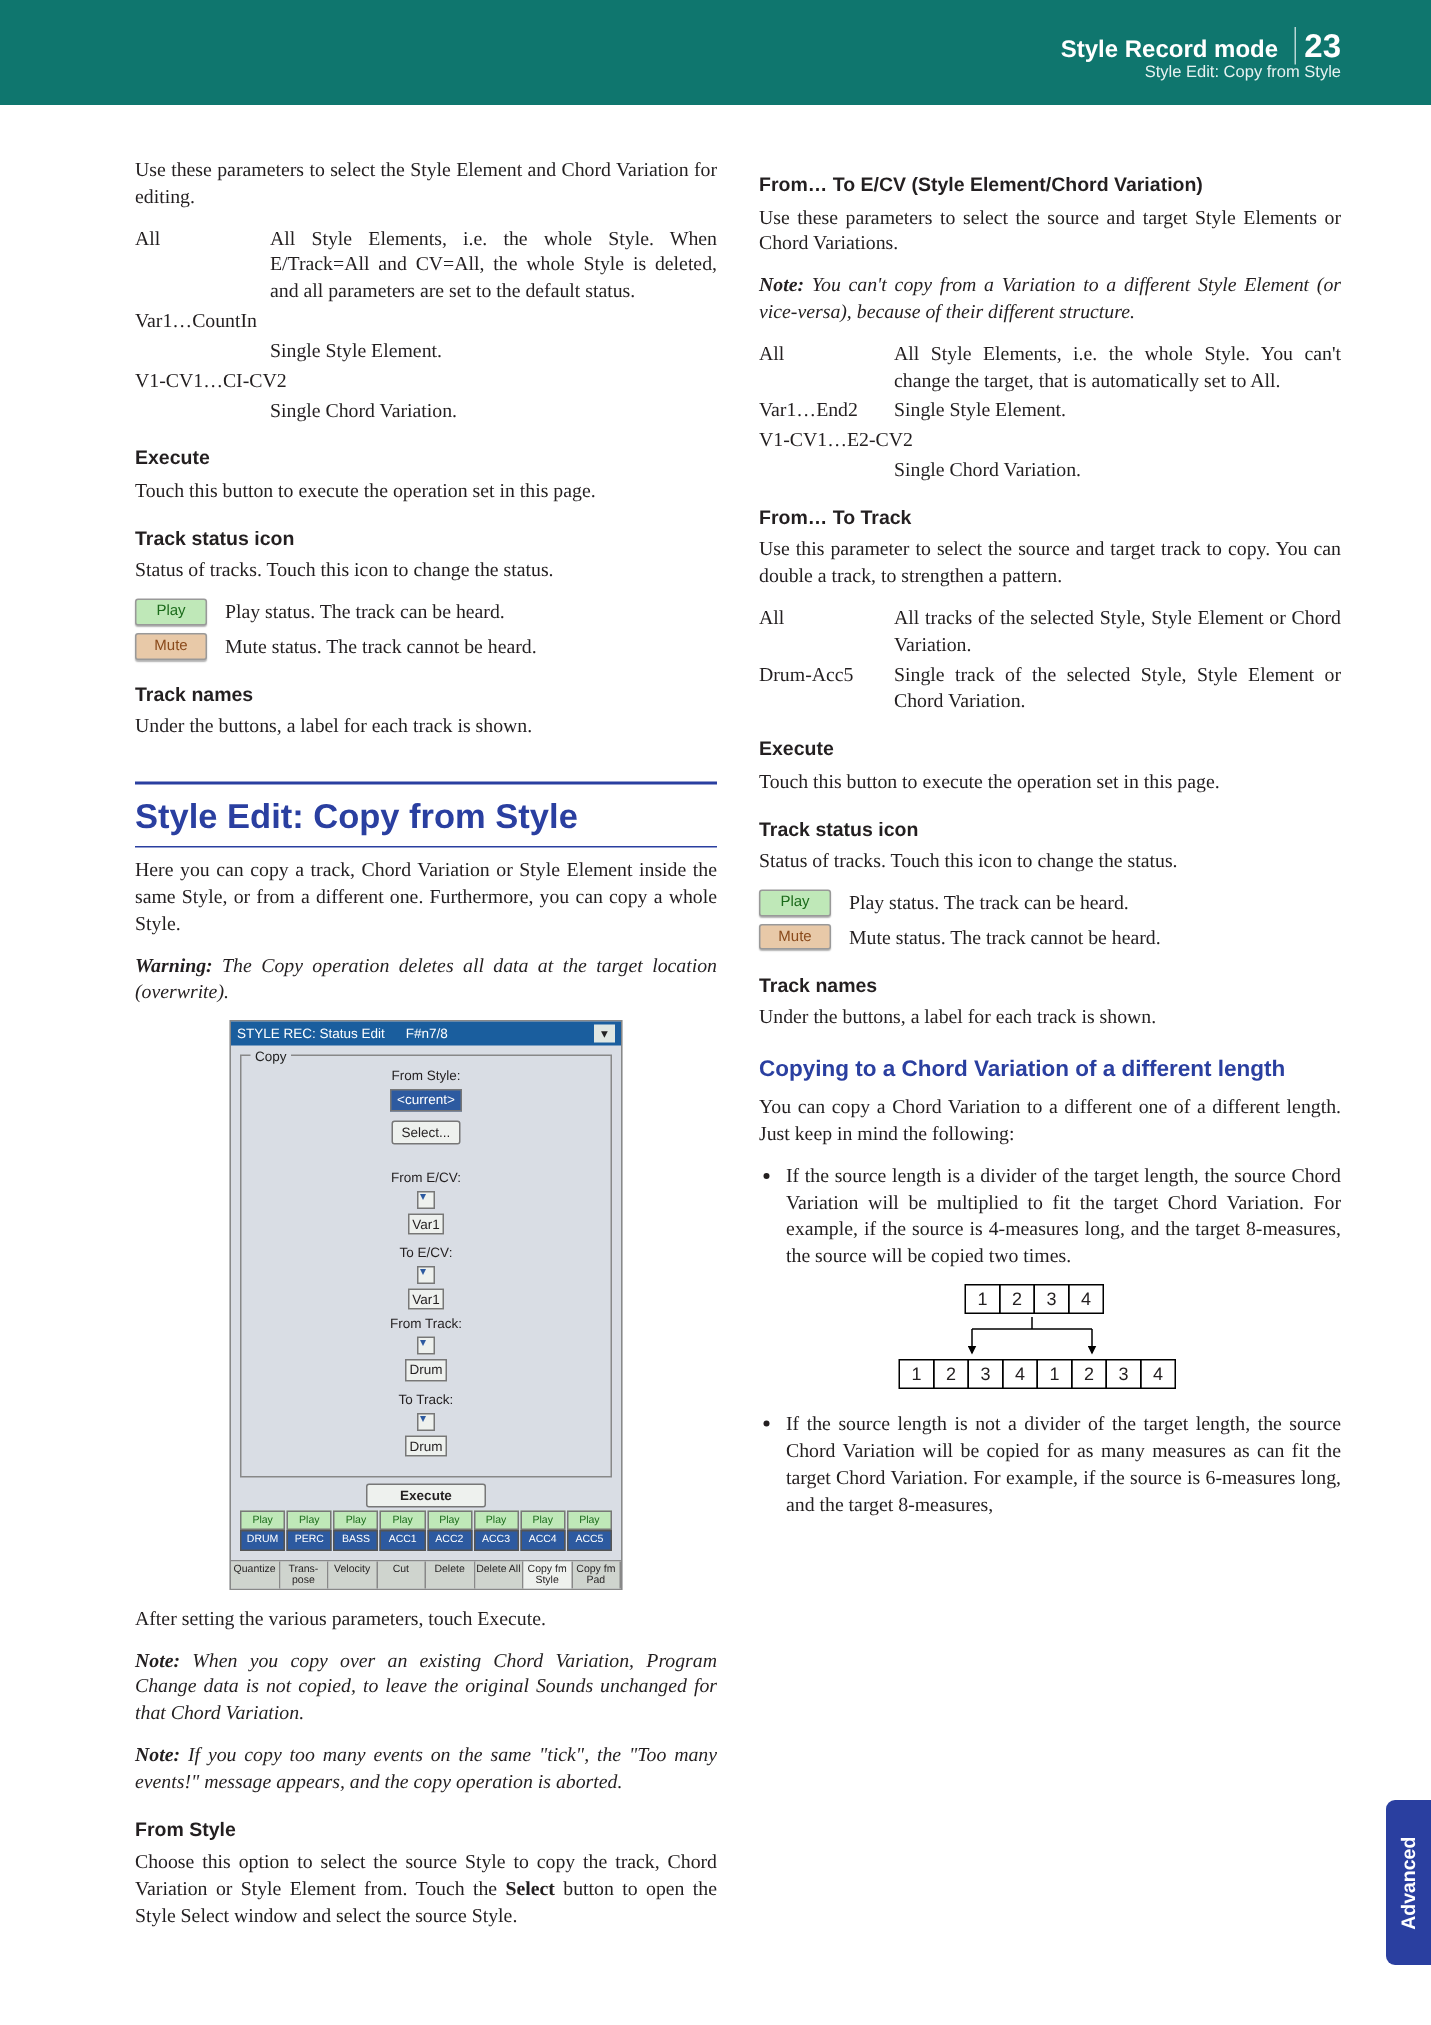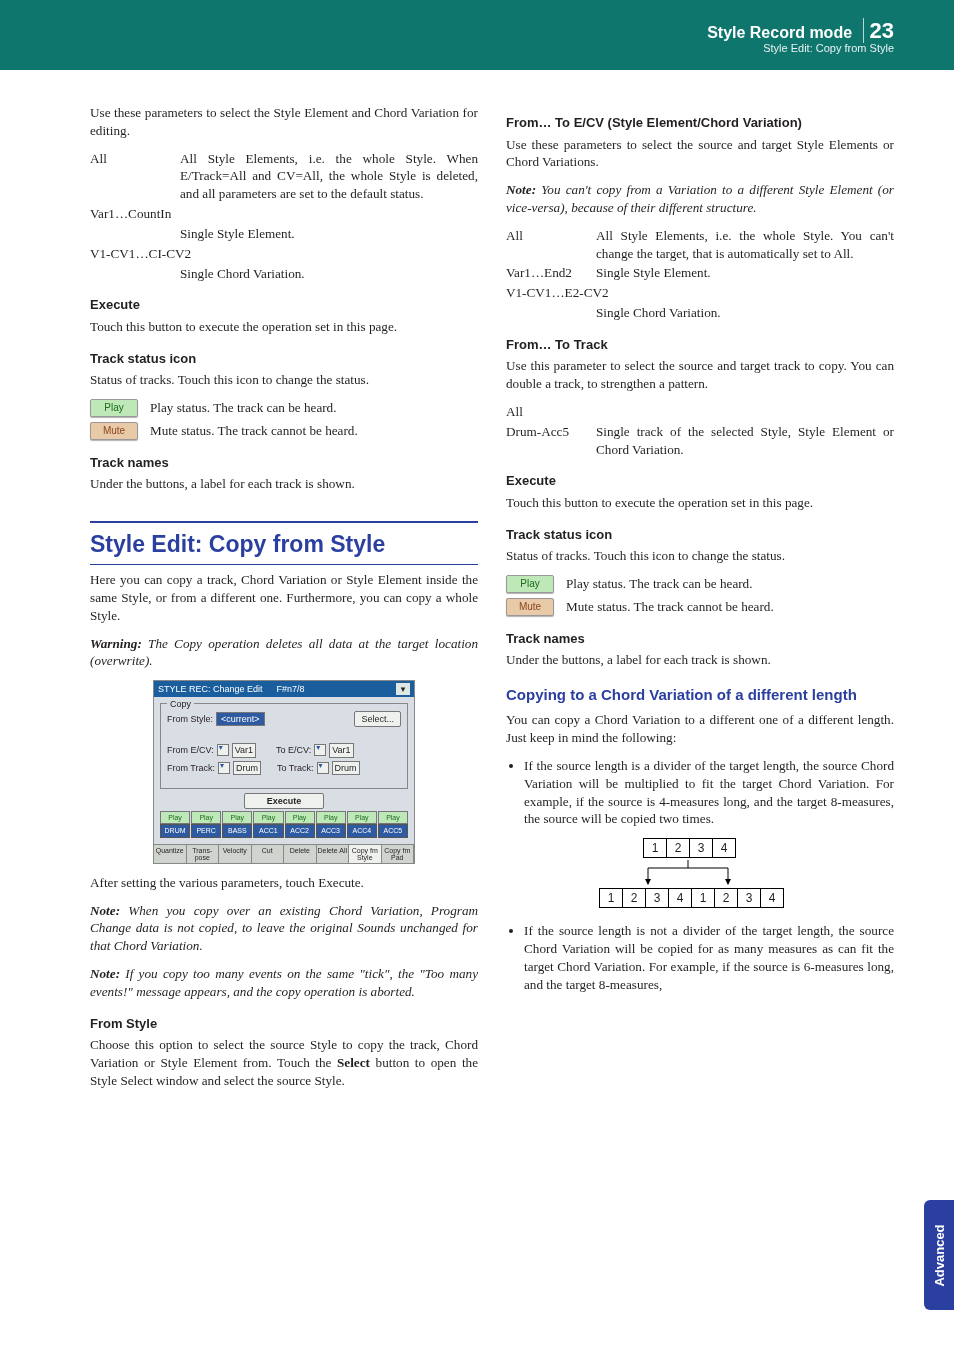--- a/index.html
+++ b/index.html
@@ -364,6 +364,7 @@
     <p>Use this parameter to select the source and target track to copy. You can double a track, to strengthen a pattern.</p>
     <div class="def-row">
           <div class="def-term">All</div>
+          <div class="def-desc">All tracks of the selected Style, Style Element or Chord Variation.</div>
         </div>
     <div class="def-row">
           <div class="def-term">Drum-Acc5</div>

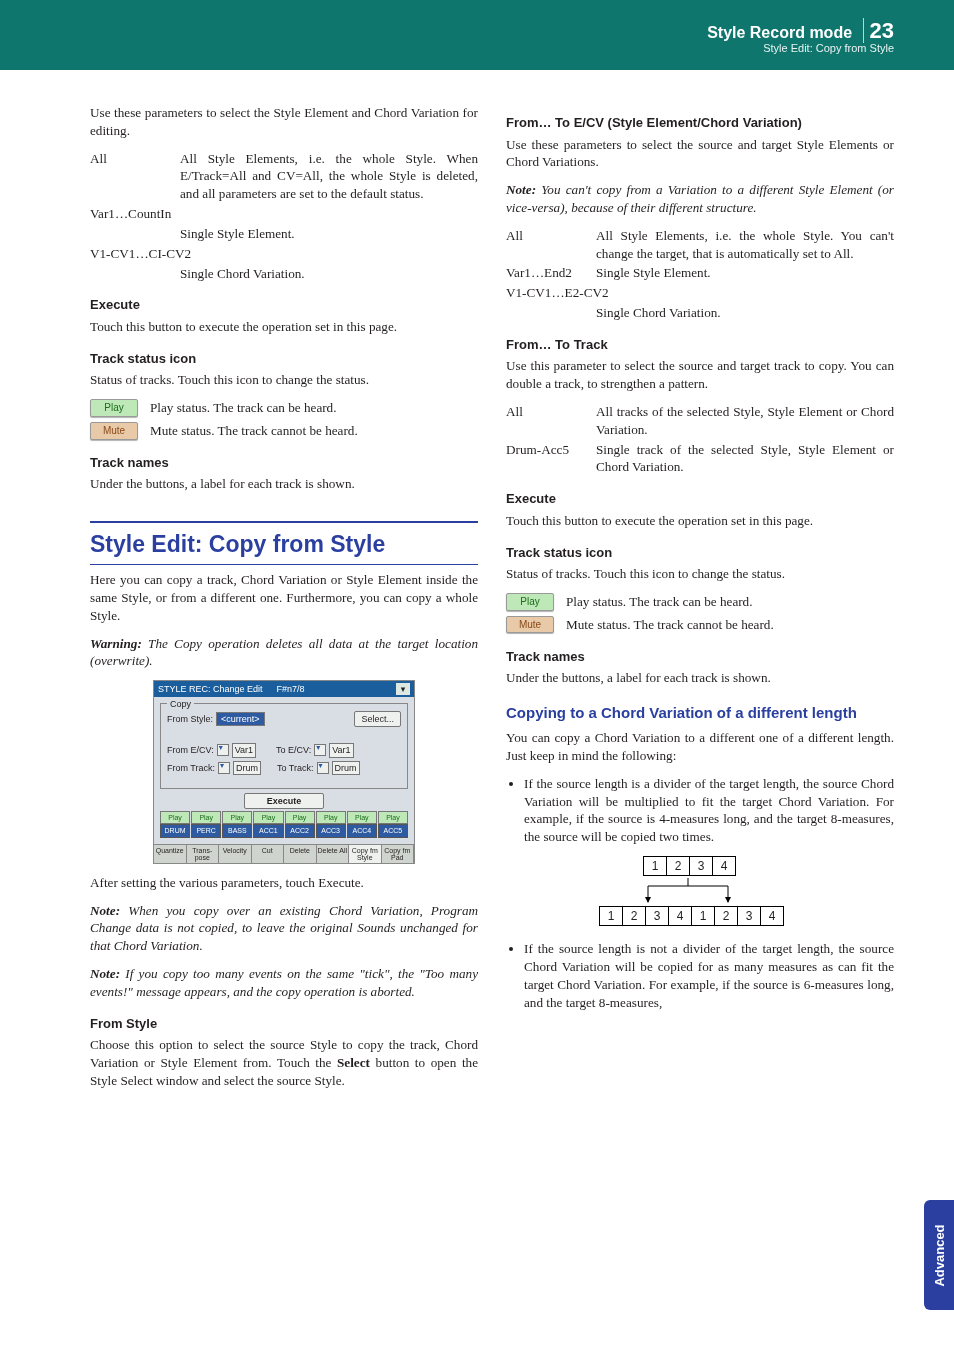--- a/index.html
+++ b/index.html
@@ -228,7 +228,7 @@
 
     <div class="shot">
       <div class="shot-title">
-        <span>STYLE REC: Change Edit</span>
+        <span>STYLE REC: Status Edit</span>
         <span>F#n7/8</span>
         <span class="sp"></span>
         <span class="dd">▾</span>

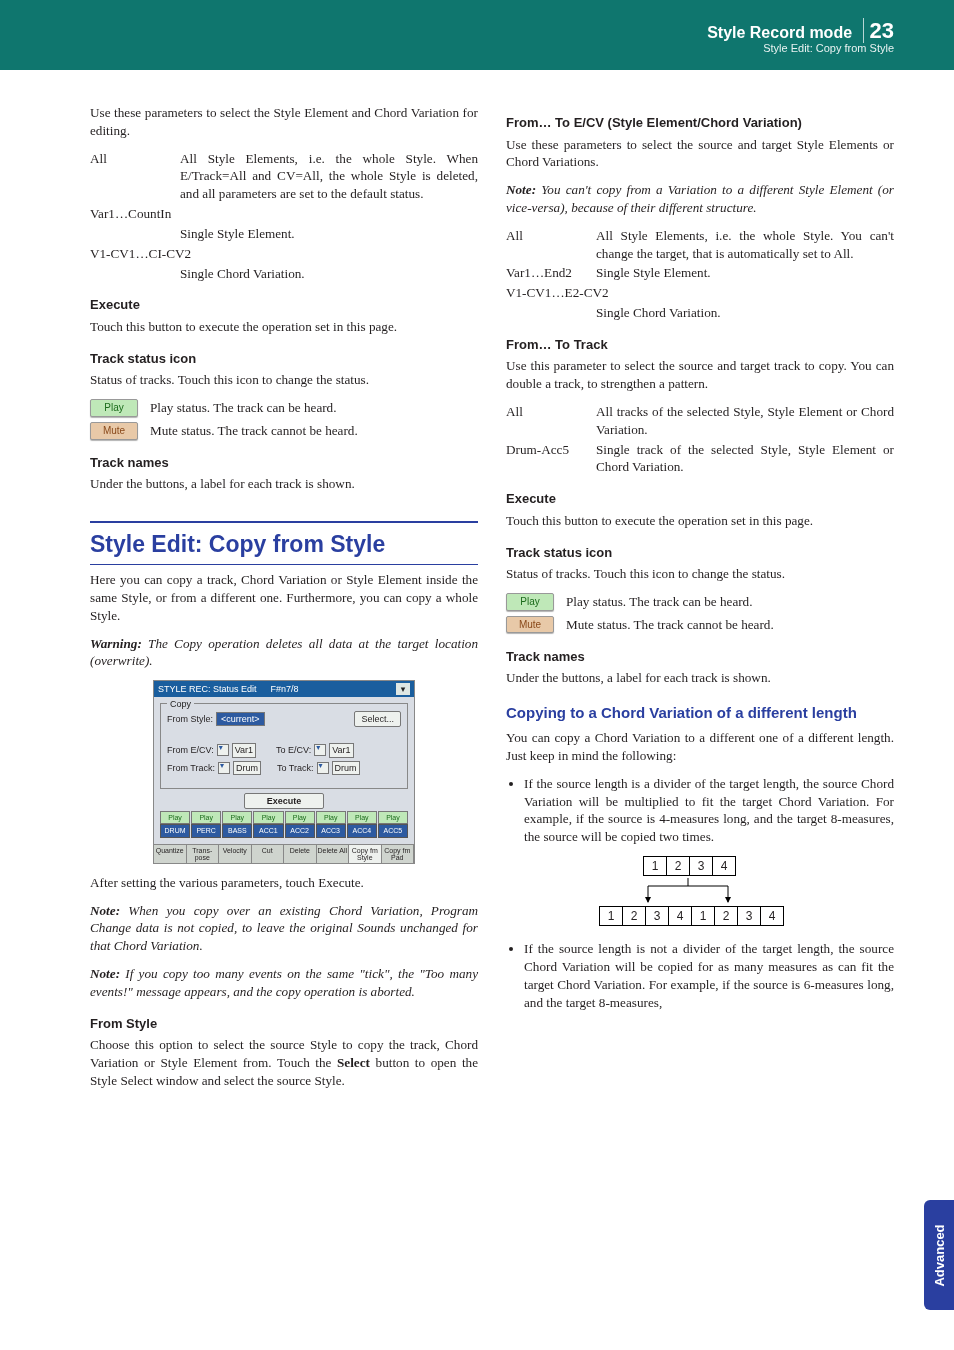--- a/index.html
+++ b/index.html
@@ -148,7 +148,7 @@
   .fbtn { display:inline-block; border:1px solid #777; background:#eef1ee; padding:1px 6px; border-radius:2px; }
   .fval { display:inline-block; border:1px solid #777; background:#2d5aa0; color:#fff; padding:0 4px; }
   .fval2 { display:inline-block; border:1px solid #777; background:#eef1ee; padding:0 2px; }
-  .row { margin: 3px 0; display:flex; align-items:center; gap:3px; }
+  .row { margin: 3px 0; display:flex; align-items:center; gap:3px;flex-direction:column; }
   .dd2 { display:inline-block; width:10px; height:10px; background:#eef1ee; border:1px solid #777; position:relative;}
   .dd2::after { content:"▾"; font-size:8px; position:absolute; left:1px; top:-2px; color:#2d5aa0;}
   .exe { text-align:center; margin:4px 0 2px;}

